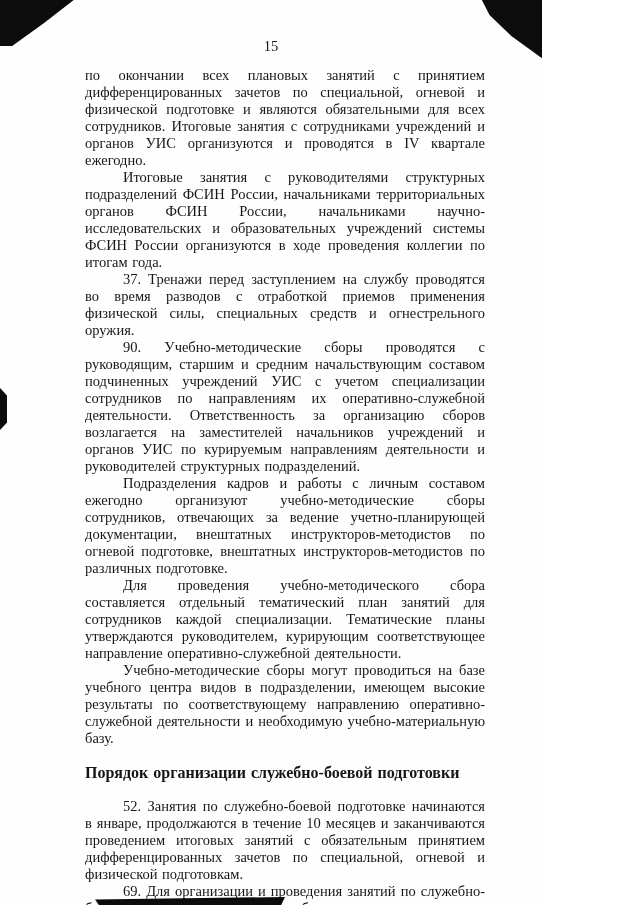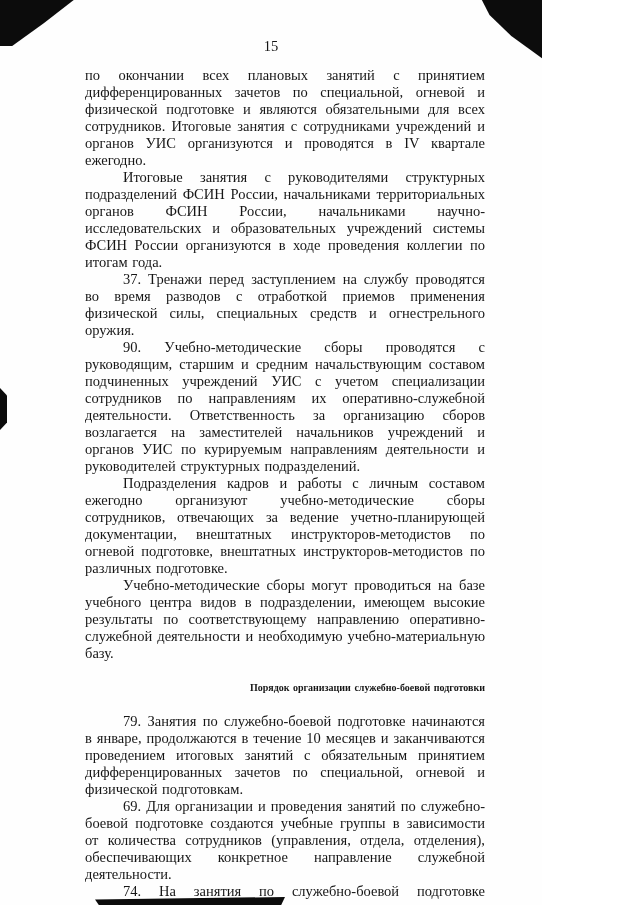--- a/index.html
+++ b/index.html
@@ -90,6 +90,7 @@
     <p>37. Тренажи перед заступлением на службу проводятся во время разводов с отработкой приемов применения физической силы, специальных средств и огнестрельного оружия.</p>
     <p>90. Учебно-методические сборы проводятся с руководящим, старшим и средним начальствующим составом подчиненных учреждений УИС с учетом специализации сотрудников по направлениям их оперативно-служебной деятельности. Ответственность за организацию сборов возлагается на заместителей начальников учреждений и органов УИС по курируемым направлениям деятельности и руководителей структурных подразделений.</p>
     <p>Подразделения кадров и работы с личным составом ежегодно организуют учебно-методические сборы сотрудников, отвечающих за ведение учетно-планирующей документации, внештатных инструкторов-методистов по огневой подготовке, внештатных инструкторов-методистов по различных подготовке.</p>
+    <p>Для проведения учебно-методического сбора составляется отдельный тематический план занятий для сотрудников каждой специализации. Тематические планы утверждаются руководителем, курирующим соответствующее направление оперативно-служебной деятельности.</p>
     <p>Учебно-методические сборы могут проводиться на базе учебного центра видов в подразделении, имеющем высокие результаты по соответствующему направлению оперативно-служебной деятельности и необходимую учебно-материальную базу.</p>
 
     <h2 class="section-heading">Порядок организации служебно-боевой подготовки</h2>

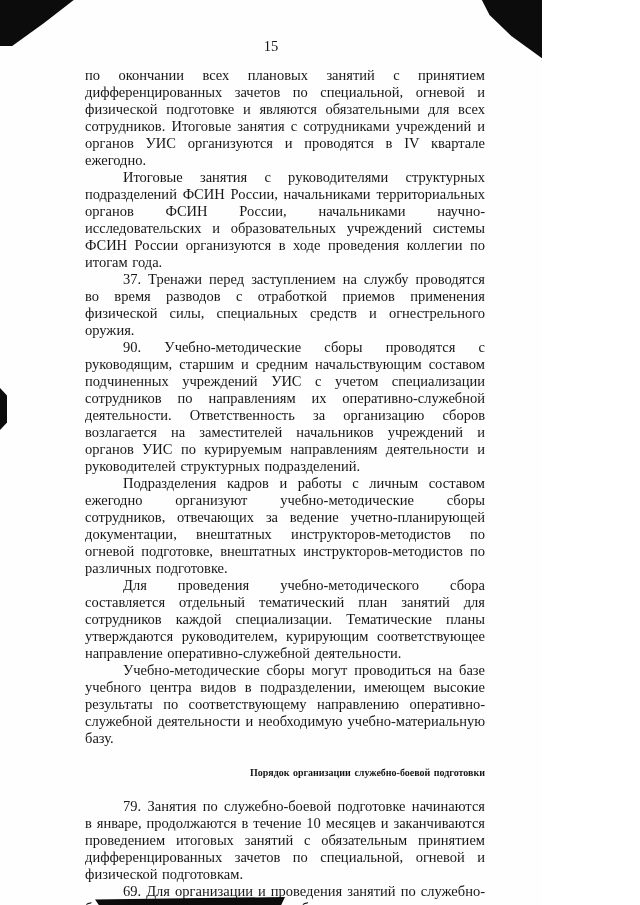--- a/index.html
+++ b/index.html
@@ -64,10 +64,10 @@
     text-indent: 0;
   }
   .section-heading {
-    font-size: 10px;
+    font-size: 16px;
     line-height: 17px;
     font-weight: 700;
-    text-align: right;
+    text-align: left;
     text-indent: 0;
     margin: 17px 0 17px 0;
   }

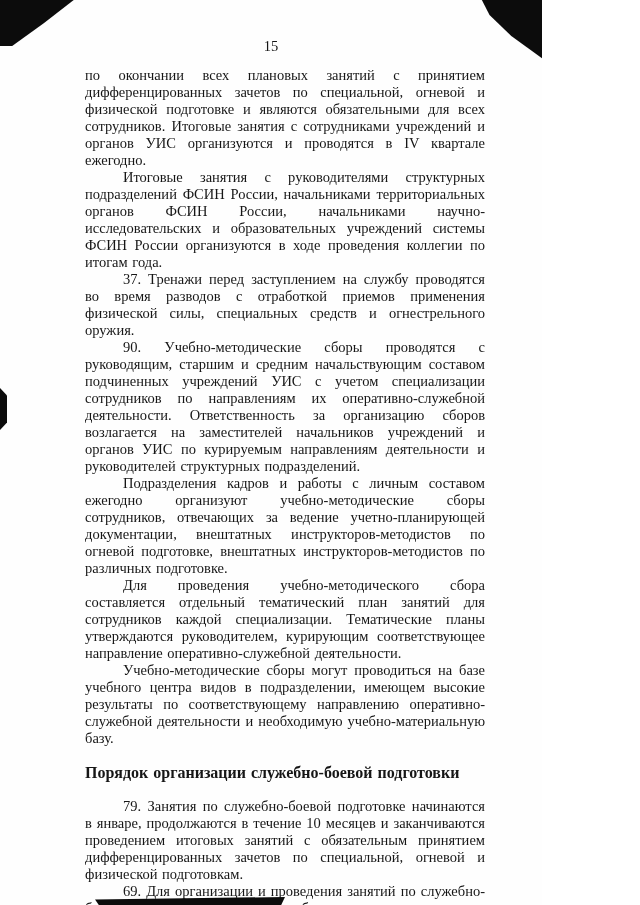--- a/index.html
+++ b/index.html
@@ -95,7 +95,7 @@
 
     <h2 class="section-heading">Порядок организации служебно-боевой подготовки</h2>
 
-    <p>79. Занятия по служебно-боевой подготовке начинаются в январе, продолжаются в течение 10 месяцев и заканчиваются проведением итоговых занятий с обязательным принятием дифференцированных зачетов по специальной, огневой и физической подготовкам.</p>
+    <p>52. Занятия по служебно-боевой подготовке начинаются в январе, продолжаются в течение 10 месяцев и заканчиваются проведением итоговых занятий с обязательным принятием дифференцированных зачетов по специальной, огневой и физической подготовкам.</p>
     <p>69. Для организации и проведения занятий по служебно-боевой подготовке создаются учебные группы в зависимости от количества сотрудников (управления, отдела, отделения), обеспечивающих конкретное направление служебной деятельности.</p>
     <p>74. На занятия по служебно-боевой подготовке сотрудники прибывают</p>
   </section>

